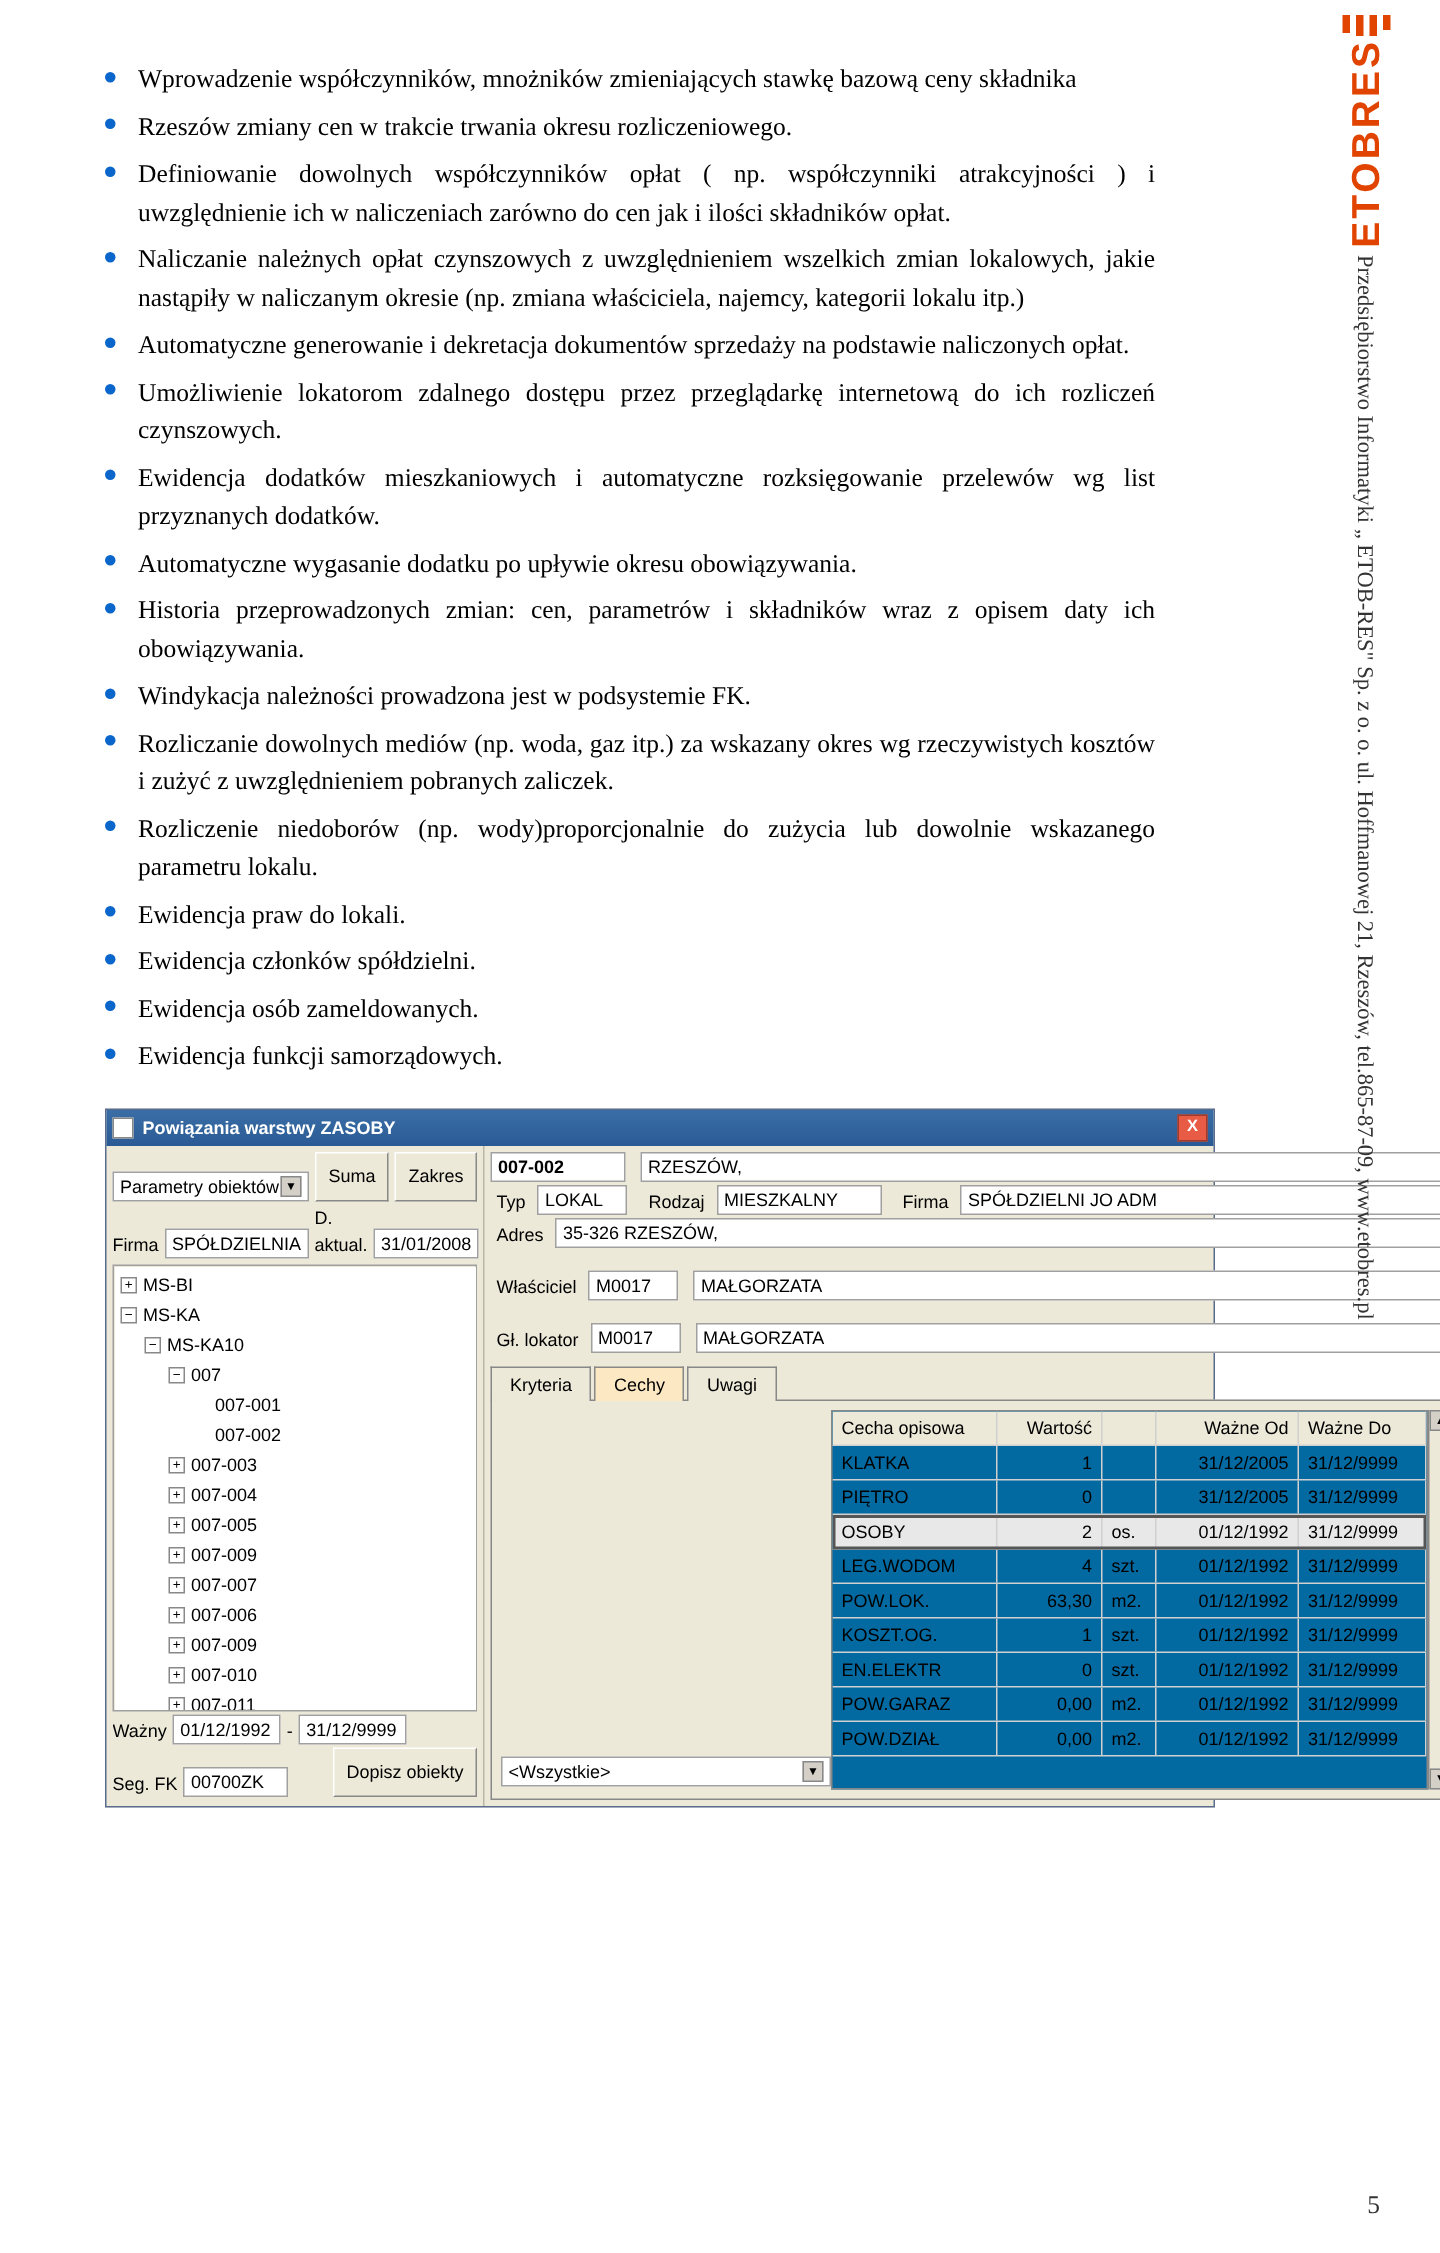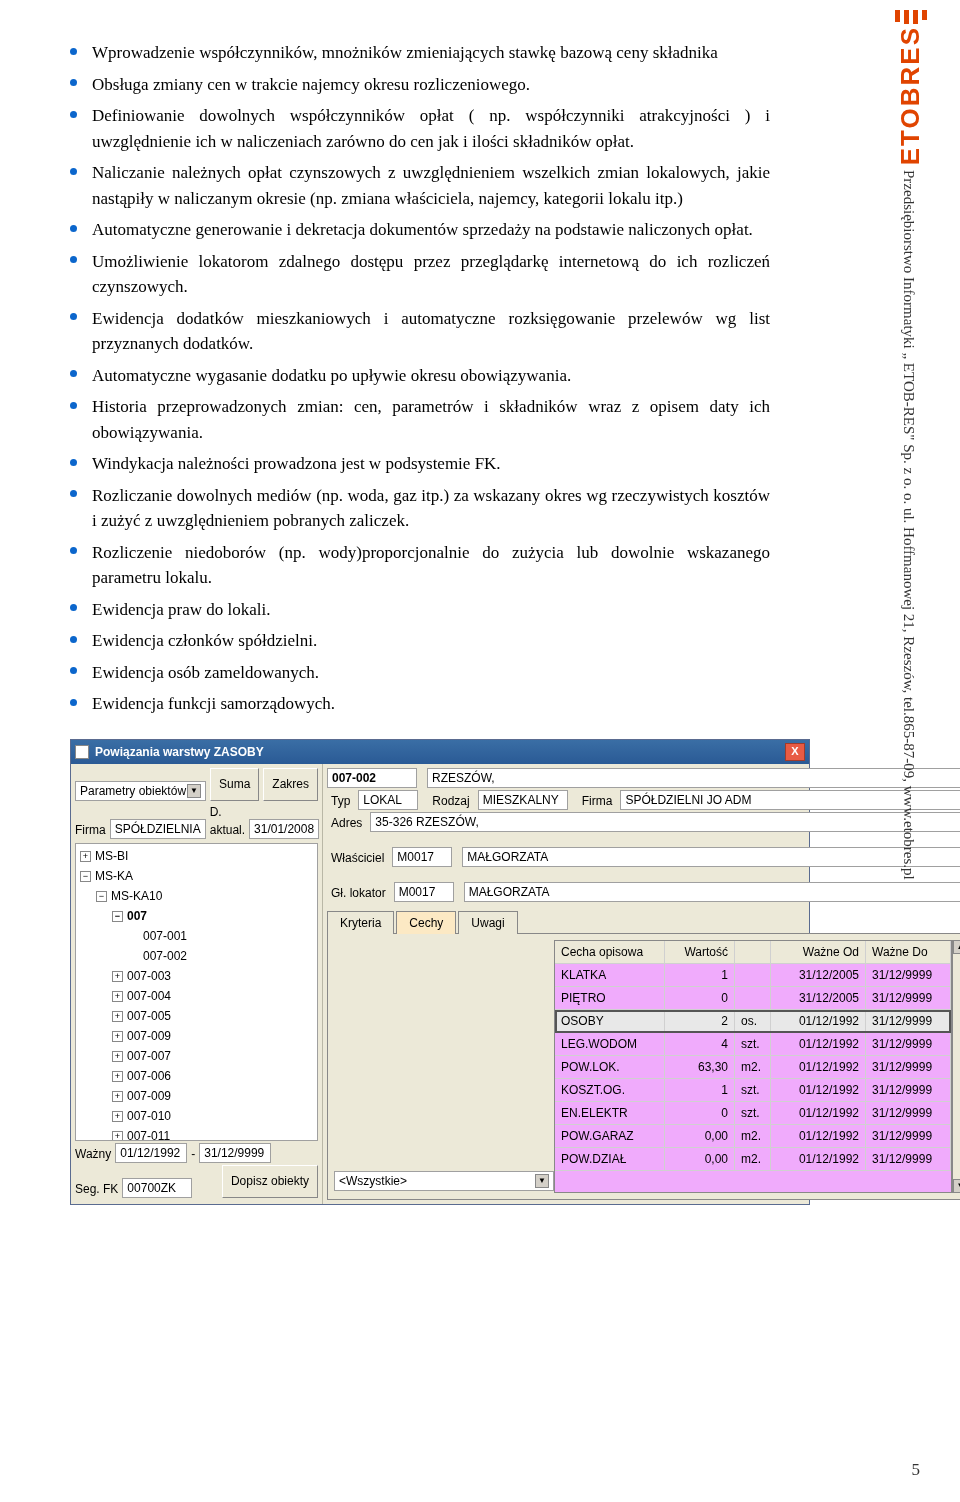--- a/index.html
+++ b/index.html
@@ -72,7 +72,7 @@
 <div class="page">
   <ul class="bullets" id="bullet-list">
       <li>Wprowadzenie współczynników, mnożników zmieniających stawkę bazową ceny składnika</li>
-      <li>Obsługa zmiany cen w trakcie najemcy okresu rozliczeniowego.</li>
+      <li>Rzeszów zmiany cen w trakcie trwania okresu rozliczeniowego.</li>
       <li>Definiowanie dowolnych współczynników opłat ( np. współczynniki atrakcyjności ) i uwzględnienie ich w naliczeniach zarówno do cen jak i ilości składników opłat.</li>
       <li>Naliczanie należnych opłat czynszowych z uwzględnieniem wszelkich zmian lokalowych, jakie nastąpiły w naliczanym okresie (np. zmiana właściciela, najemcy, kategorii lokalu itp.)</li>
       <li>Automatyczne generowanie i dekretacja dokumentów sprzedaży na podstawie naliczonych opłat.</li>

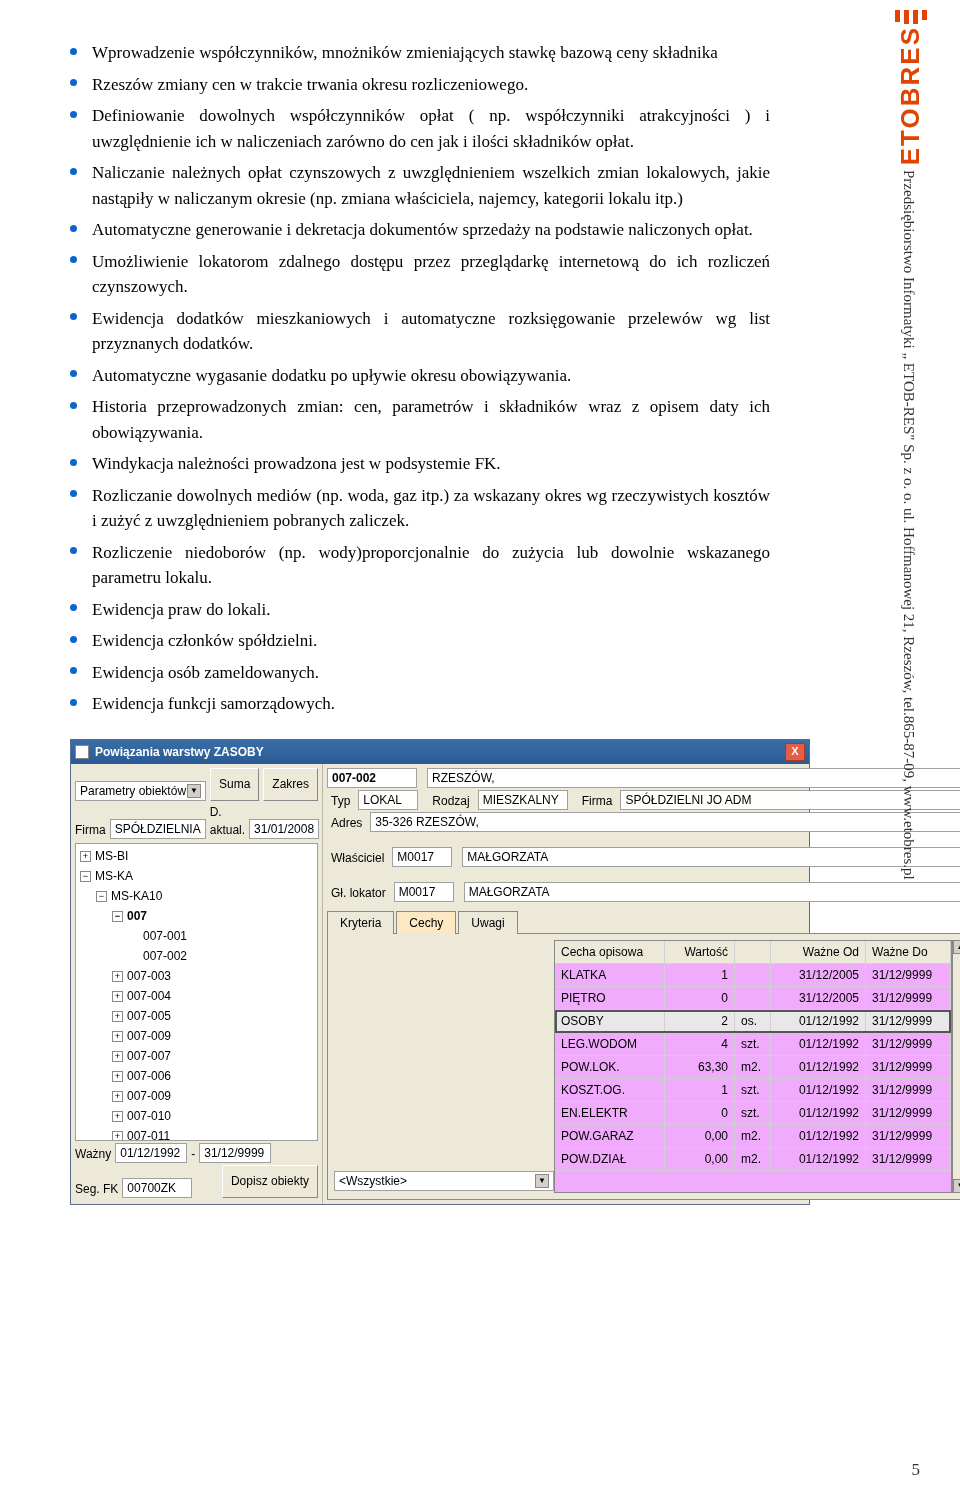--- a/index.html
+++ b/index.html
@@ -157,7 +157,7 @@
             <span class="caplabel">Typ</span>
             <span class="field" style="width:60px">LOKAL</span>
             <span class="caplabel">Rodzaj</span>
-            <span class="field" style="width:90px">MIESZKALNY</span>
+            <span class="field" style="width:110px">MIESZKALNY</span>
             <span class="caplabel">Firma</span>
             <span class="field" style="flex:1">SPÓŁDZIELNI JO ADM</span>
           </div>

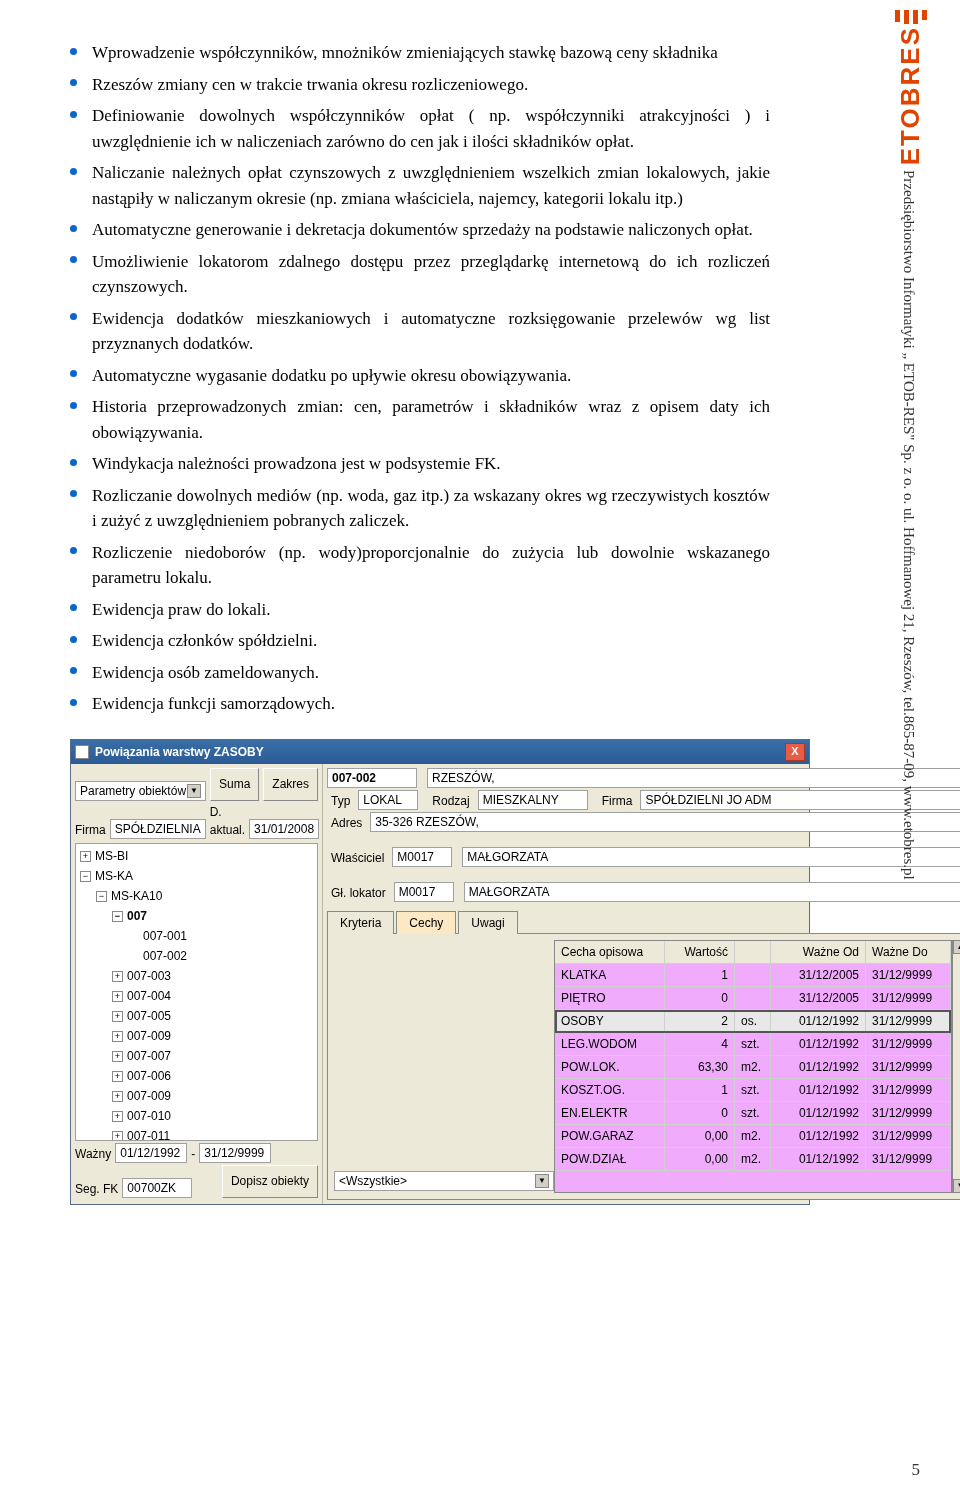--- a/index.html
+++ b/index.html
@@ -116,7 +116,7 @@
             <div class="tree-item" style="padding-left: 2px;"><span class="tree-icon">+</span><span>MS-BI</span></div>
             <div class="tree-item" style="padding-left: 2px;"><span class="tree-icon">−</span><span>MS-KA</span></div>
             <div class="tree-item" style="padding-left: 18px;"><span class="tree-icon">−</span><span>MS-KA10</span></div>
-            <div class="tree-item" style="padding-left: 34px; font-weight: bold;"><span class="tree-icon">−</span><span>007</span></div>
+            <div class="tree-item" style="padding-left: 34px;"><span class="tree-icon">−</span><span>007</span></div>
             <div class="tree-item" style="padding-left: 50px;"><span style="display: inline-block; width: 15px;"></span><span>007-001</span></div>
             <div class="tree-item" style="padding-left: 50px;"><span style="display: inline-block; width: 15px;"></span><span>007-002</span></div>
             <div class="tree-item" style="padding-left: 34px;"><span class="tree-icon">+</span><span>007-003</span></div>

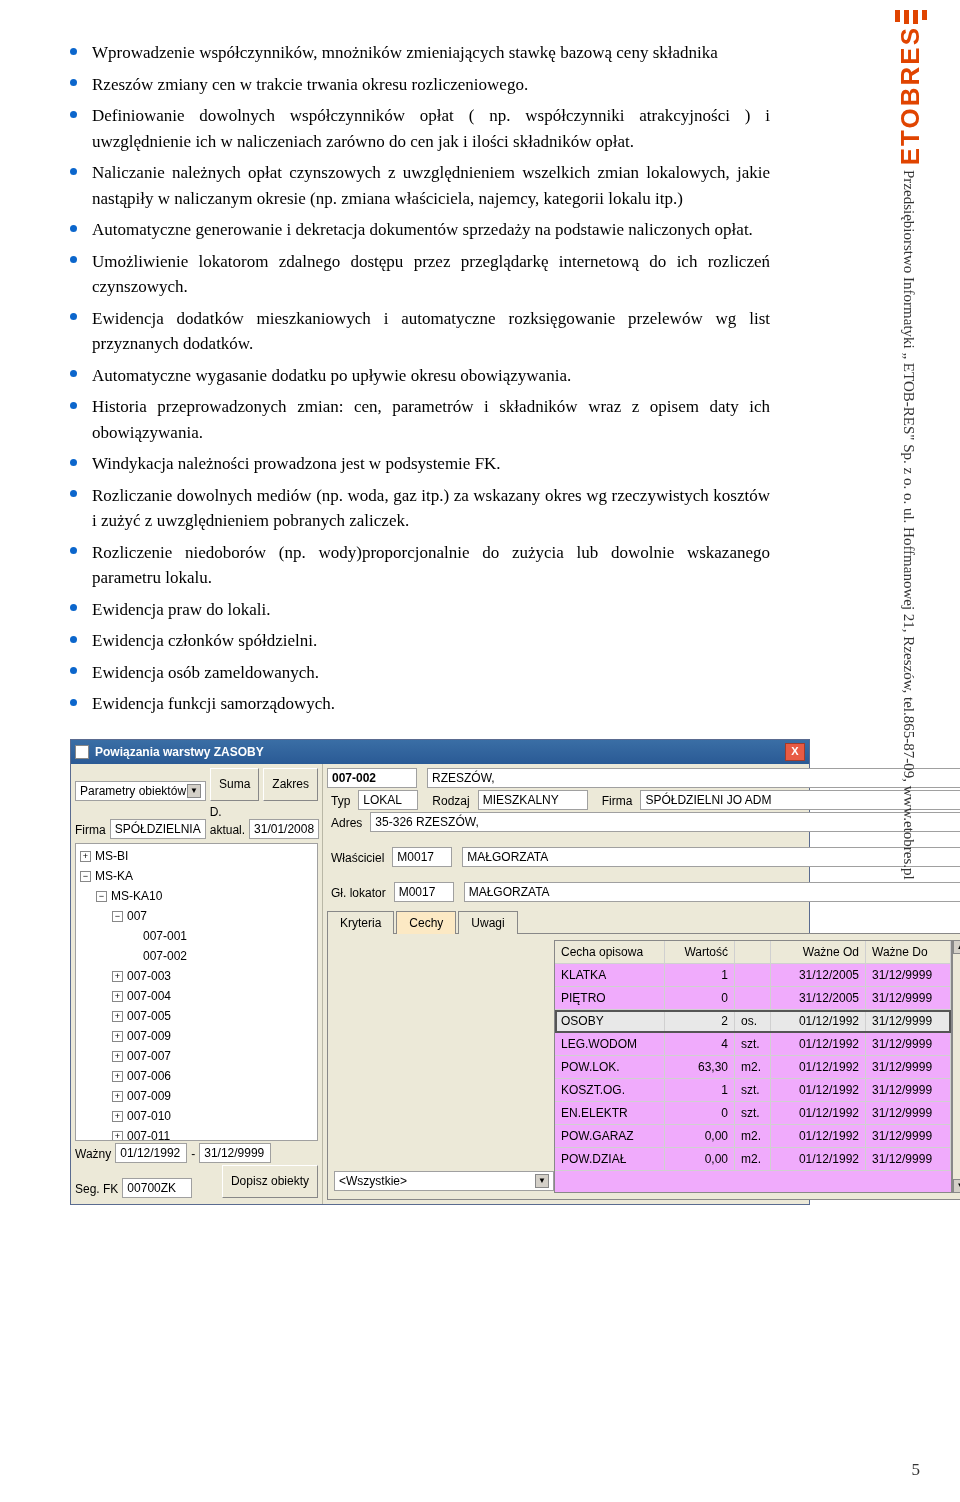--- a/index.html
+++ b/index.html
@@ -41,7 +41,7 @@
   .tab{border:1px solid #888;border-bottom:none;background:#ece9d8;padding:2px 12px;font-size:12px;margin-right:2px;position:relative;top:1px}
   .tab.active{background:#fce9c4;z-index:2}
   .tabpanel{border:1px solid #888;background:#ece9d8;padding:6px;flex:1;display:flex;}
-  .grid{border:1px solid #888;background:#f0abfc;font-size:12px;flex:1;overflow:hidden}
+  .grid{border:1px solid #888;background:#0369a1;font-size:12px;flex:1;overflow:hidden}
   .grid-head,.grid-row{display:flex;border-bottom:1px solid #d0d0d0}
   .grid-head{background:#ece9d8}
   .cell{padding:2px 6px;border-right:1px solid #d0d0d0;overflow:hidden;white-space:nowrap}

